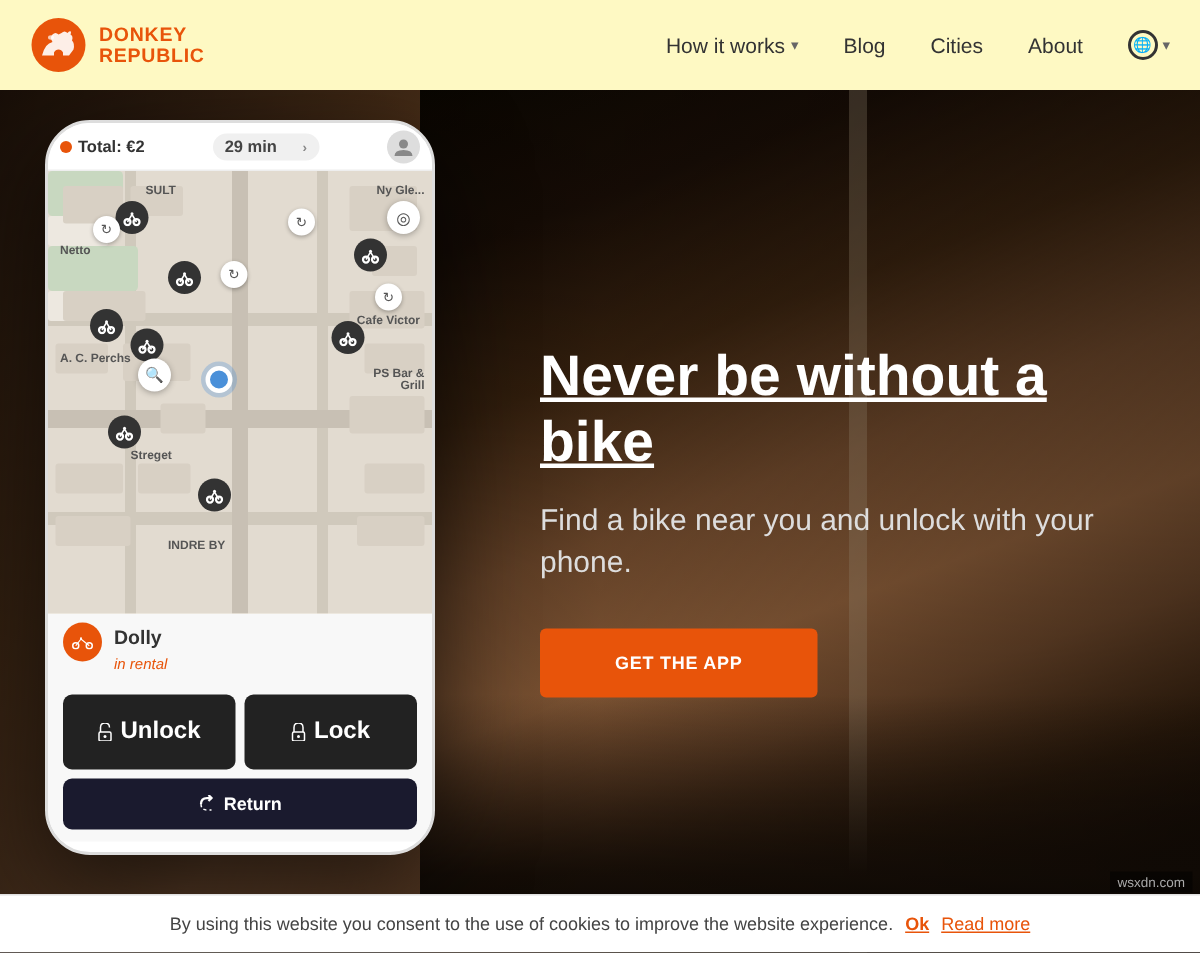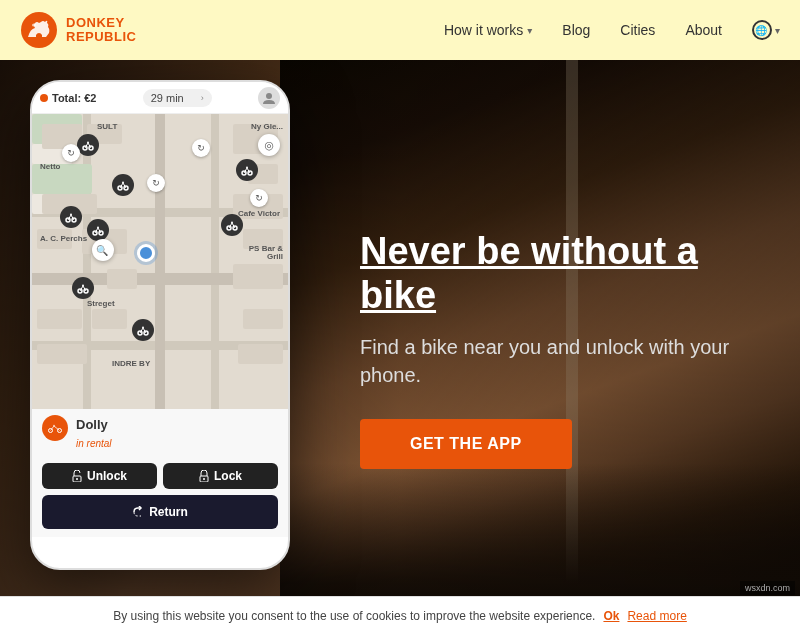--- a/index.html
+++ b/index.html
@@ -76,7 +76,7 @@
     }
     .ride-dot { width: 8px; height: 8px; background: #e8540a; border-radius: 50%; margin-right: 4px; }
     .ride-left { display: flex; align-items: center; }
-    .ride-time { background: #f0f0f0; padding: 3px 8px; border-radius: 12px; font-size: 11px; font-weight: 400; display: flex; align-items: center; gap: 17px; }
+    .ride-time { background: #f0f0f0; padding: 3px 8px; border-radius: 12px; font-size: 11px; font-weight: 700; display: flex; align-items: center; gap: 17px; }
     .chevron-sm { font-size: 9px; color: #888; }
     .profile-icon { width: 22px; height: 22px; background: #ddd; border-radius: 50%; display: flex; align-items: center; justify-content: center; font-size: 10px; }
 

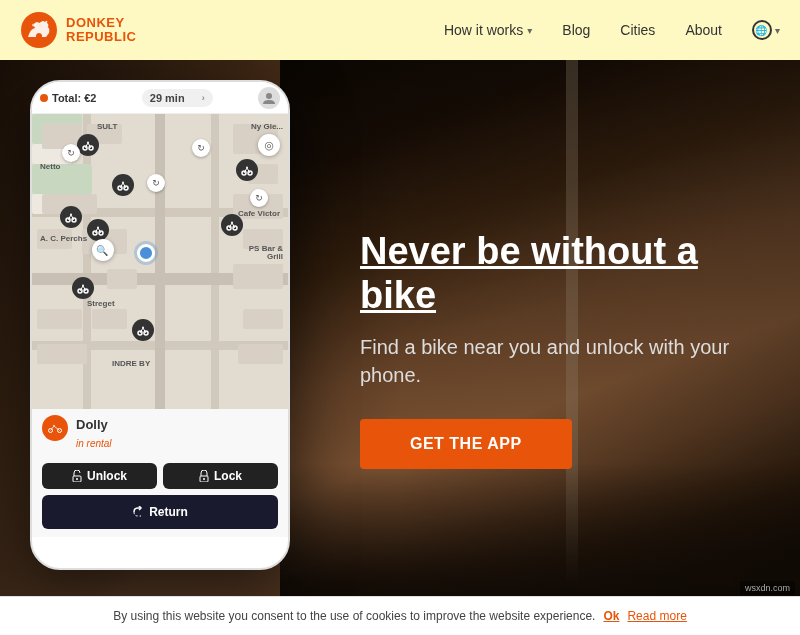--- a/index.html
+++ b/index.html
@@ -42,7 +42,7 @@
     .hero-title { font-size: 38px; font-weight: 900; color: #fff; line-height: 1.15; margin-bottom: 16px; text-decoration: underline; }
     .hero-subtitle { font-size: 20px; color: #ddd; line-height: 1.4; margin-bottom: 30px; font-weight: 400; }
     .cta-button {
-      display: inline-block; background: #e8540a; color: #fff; font-size: 16px; font-weight: 800;
+      display: inline-block; background: #e8540a; color: #fff; font-size: 12px; font-weight: 800;
       padding: 16px 50px; border-radius: 4px; cursor: pointer; letter-spacing: 0.5px; border: none;
       text-transform: uppercase;
     }

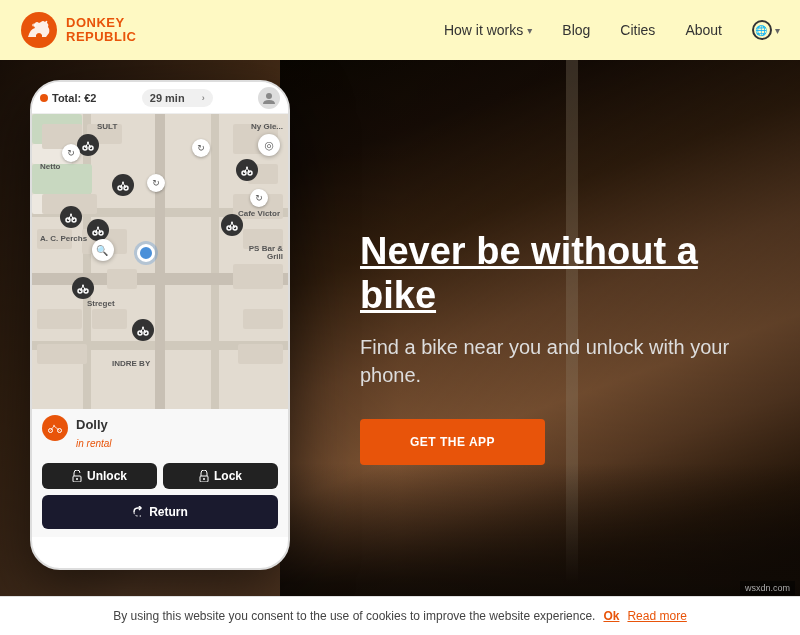--- a/index.html
+++ b/index.html
@@ -88,7 +88,7 @@
 
     .phone-buttons { display: flex; gap: 6px; margin-bottom: 6px; }
     .phone-btn {
-      flex: 1; padding: 6px 0; border-radius: 6px; font-size: 12px; font-weight: 700;
+      flex: 1; padding: 16px 0; border-radius: 6px; font-size: 16px; font-weight: 700;
       display: flex; align-items: center; justify-content: center; gap: 5px; cursor: pointer; border: none;
     }
     .btn-unlock { background: #222; color: #fff; }

